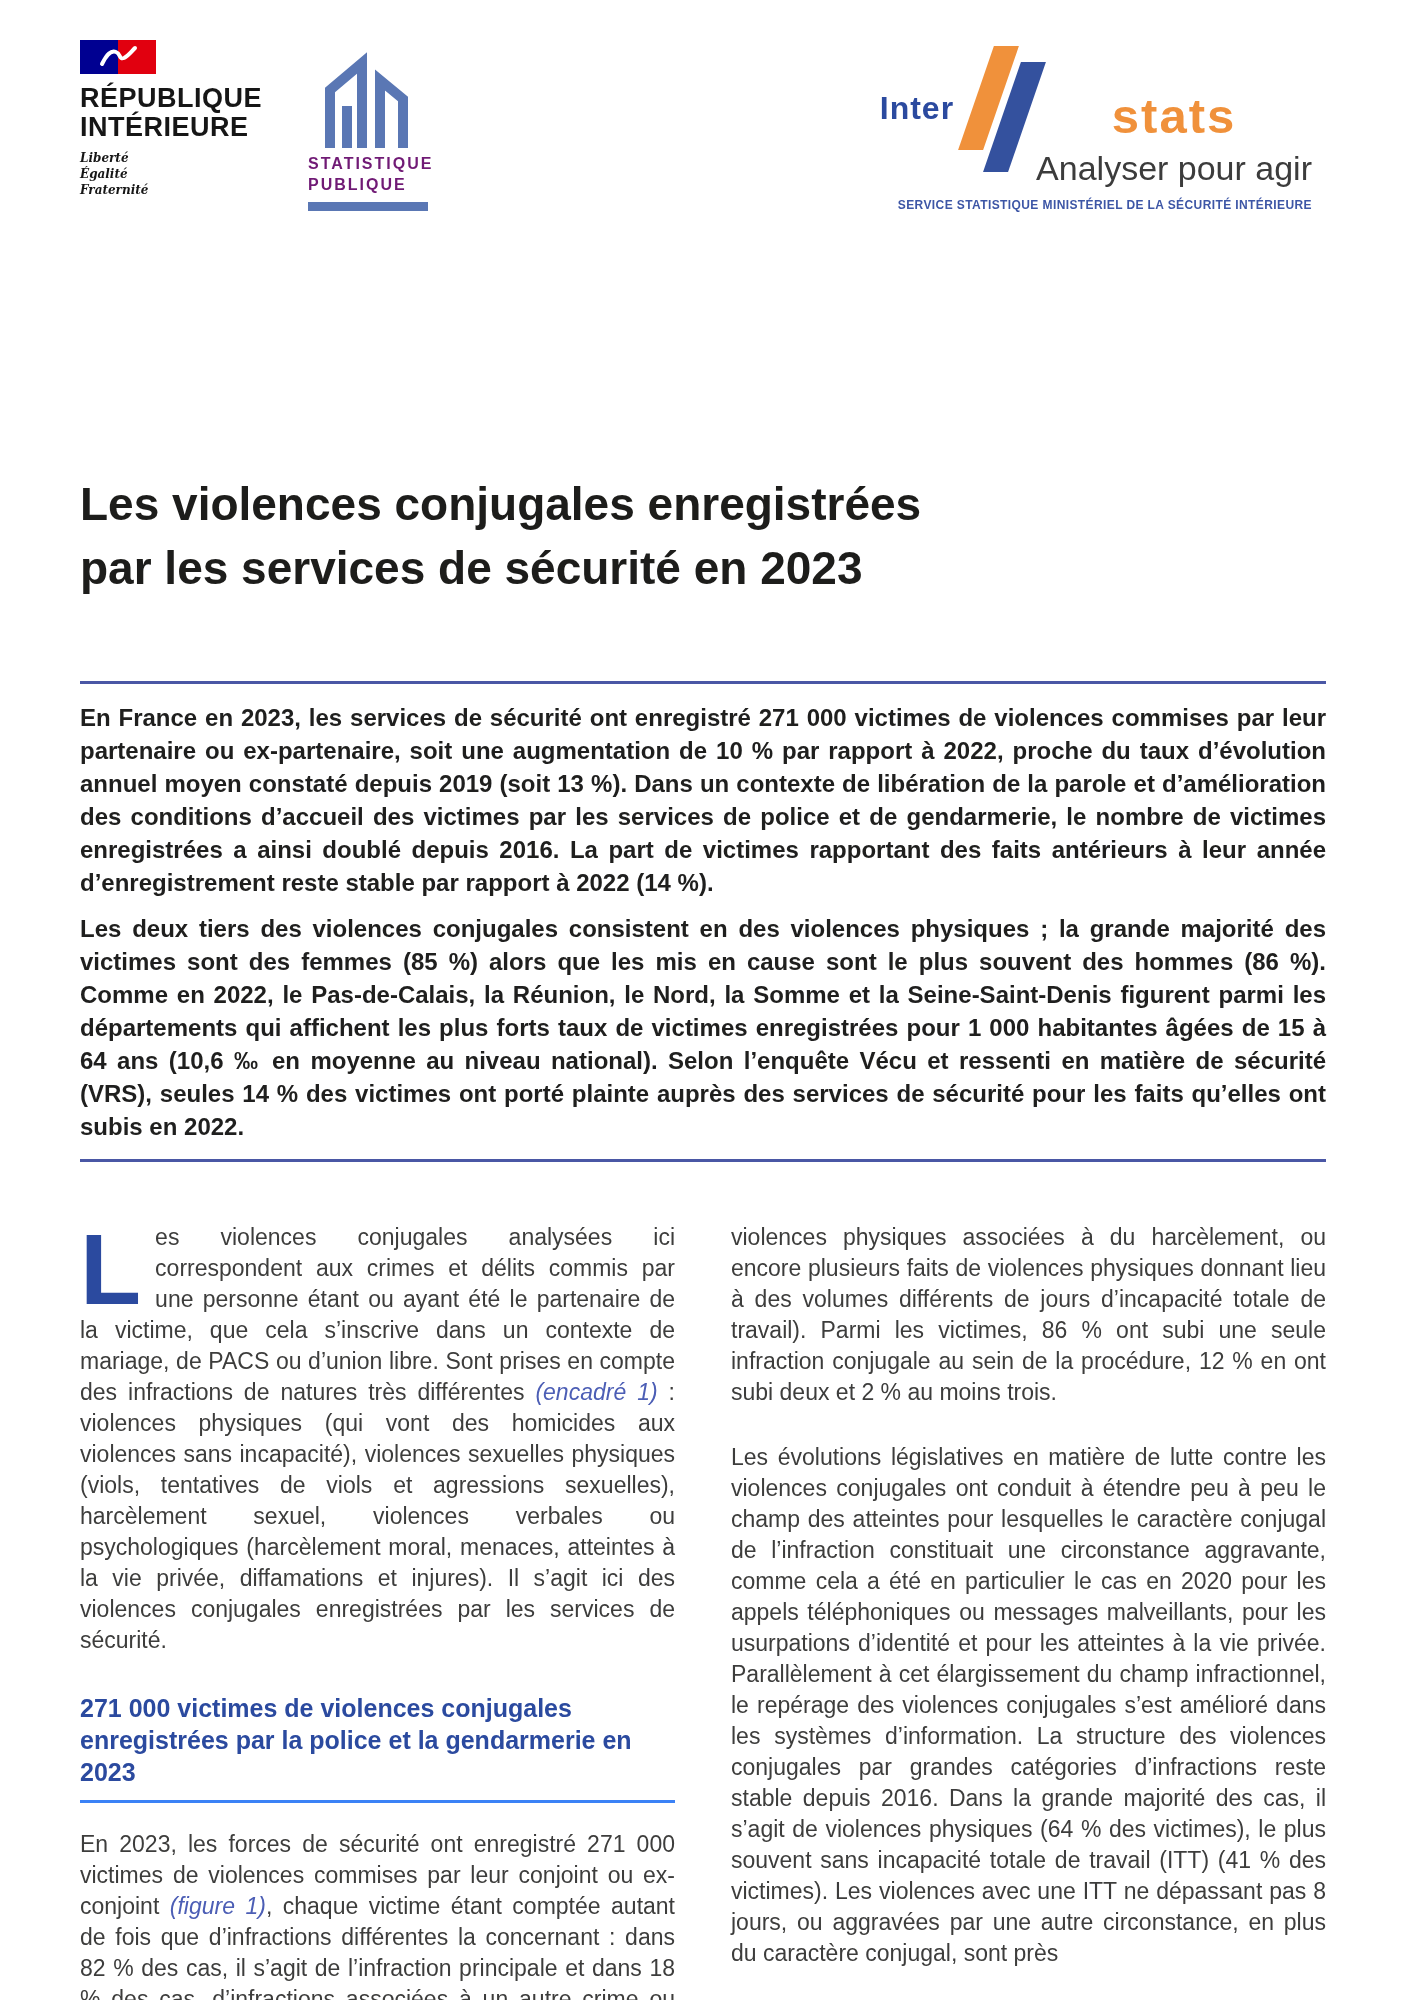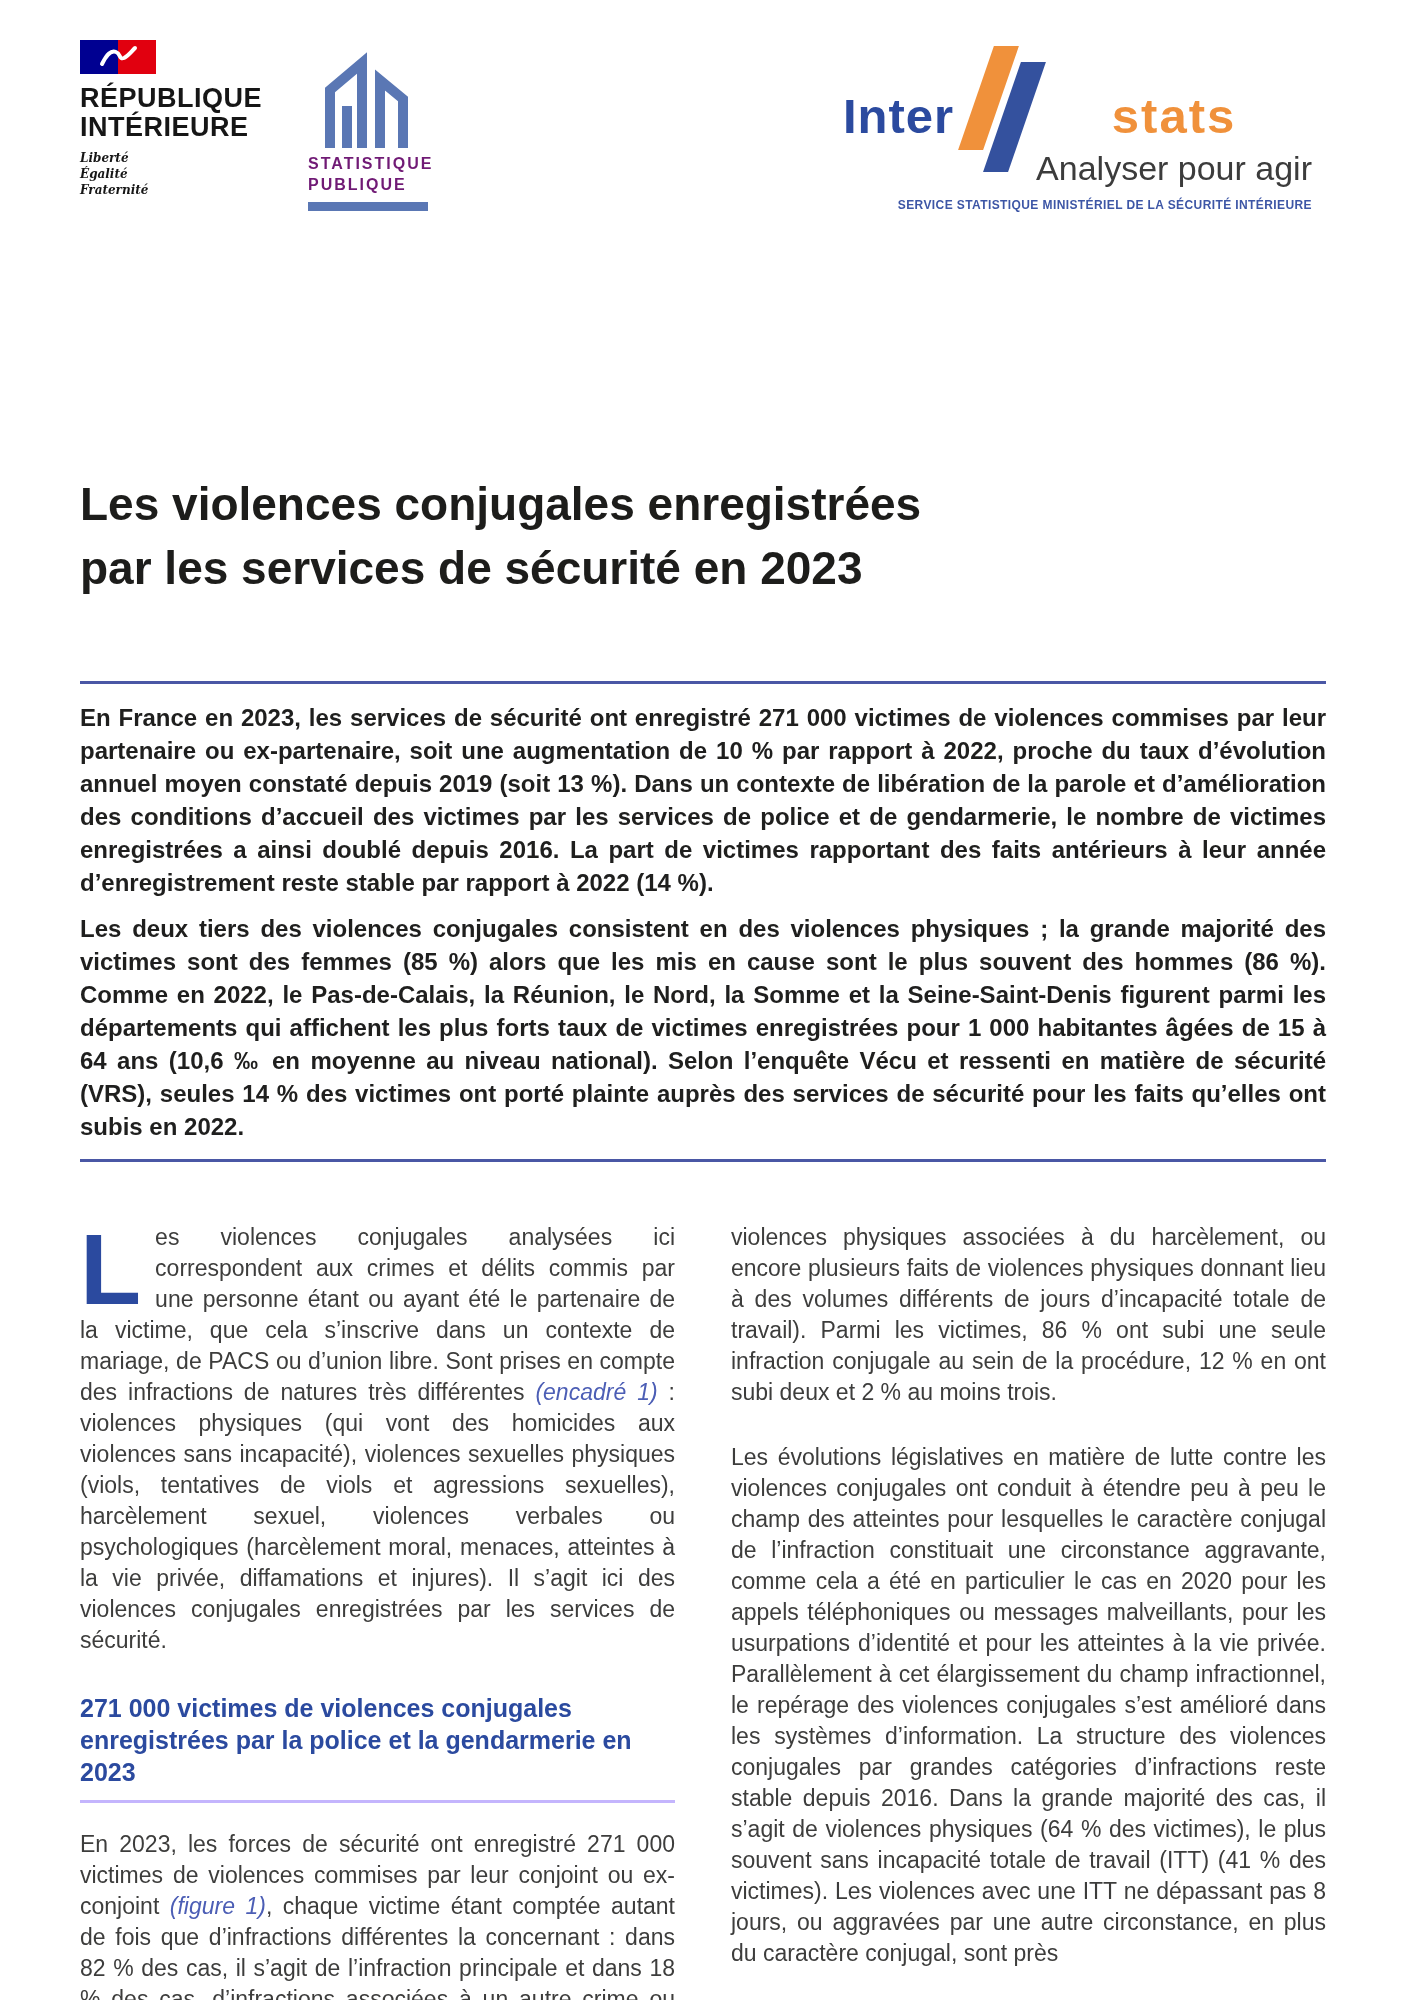--- a/index.html
+++ b/index.html
@@ -24,7 +24,7 @@
 
   .interstats { position:absolute; right:56px; top:46px; }
   .its-row { display:flex; align-items:flex-start; justify-content:flex-end; }
-  .its-inter { font-size:49px; font-weight:700; color:#2B4A9F; line-height:1; margin-top:46px; letter-spacing:1px; }
+  .its-inter { font-size:32px; font-weight:700; color:#2B4A9F; line-height:1; margin-top:46px; letter-spacing:1px; }
   .its-slashes { position:relative; width:74px; height:132px; margin:0 2px 0 6px; }
   .slash-orange { position:absolute; left:16px; top:0; width:25px; height:104px; background:#F0913B; transform:skewX(-19deg); }
   .slash-blue   { position:absolute; left:42px; top:16px; width:25px; height:110px; background:#34519E; transform:skewX(-19deg); }

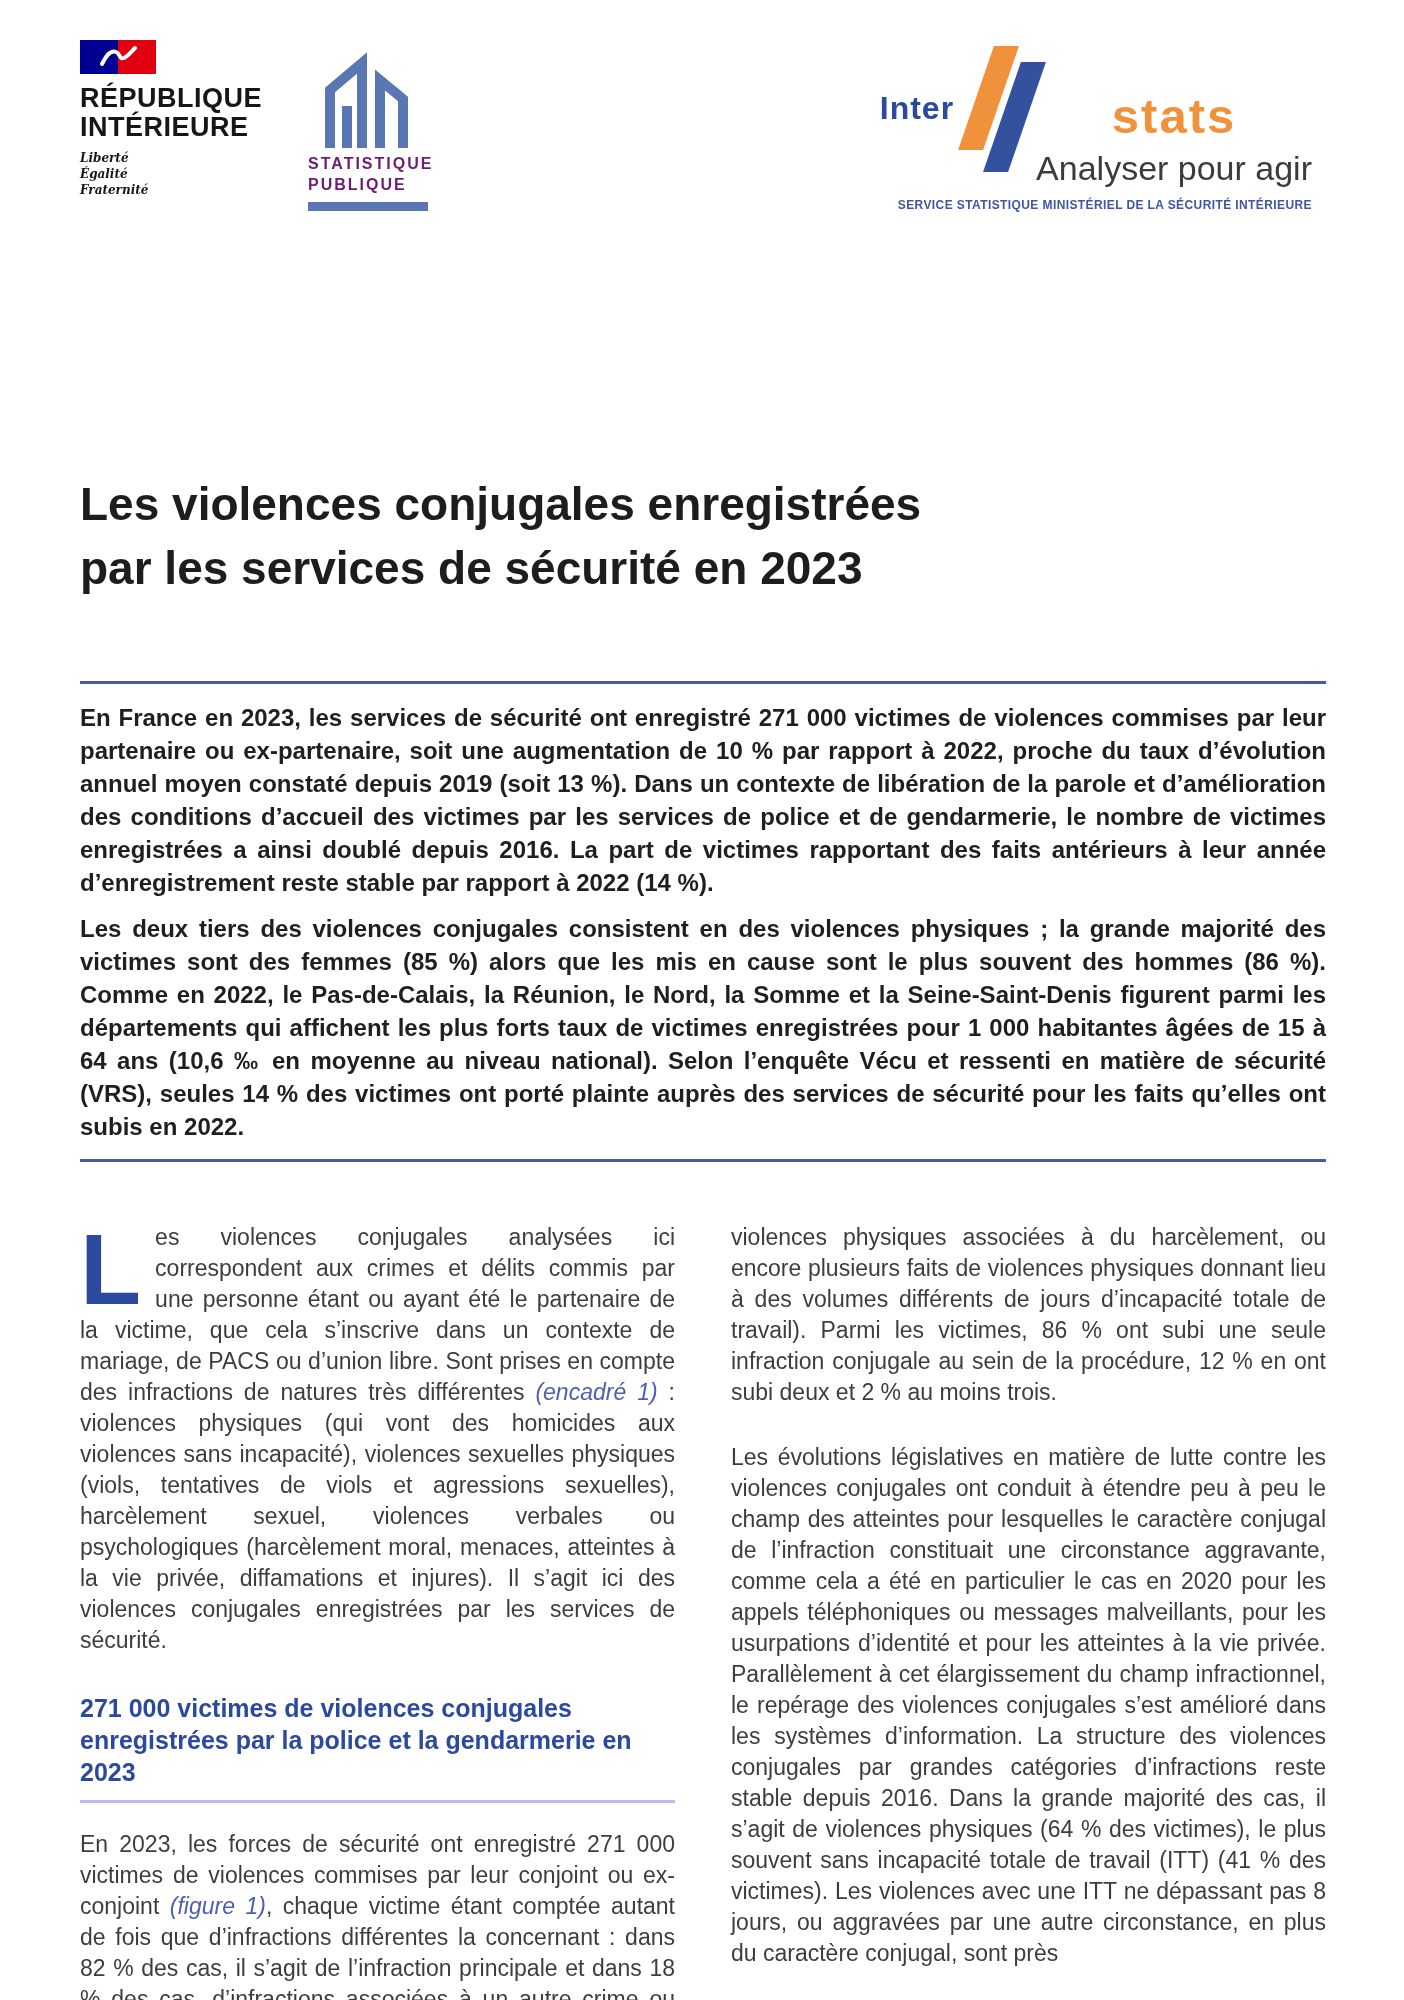--- a/index.html
+++ b/index.html
@@ -62,7 +62,7 @@
   .dropcap { float:left; font-size:100px; line-height:82px; font-weight:700; color:#2B4A9F; margin:6px 14px 2px 0; }
   .ref { color:#4C5EB5; font-style:italic; }
   .subheading {
-    margin:36px 0 26px 0; padding-bottom:12px; border-bottom:3px solid #c4b5fd;
+    margin:36px 0 26px 0; padding-bottom:12px; border-bottom:3px solid #3b82f6;
     font-size:25px; font-weight:700; line-height:32px; color:#2B4A9F; text-align:left;
   }
   .col-right p + p { margin-top:34px; }

